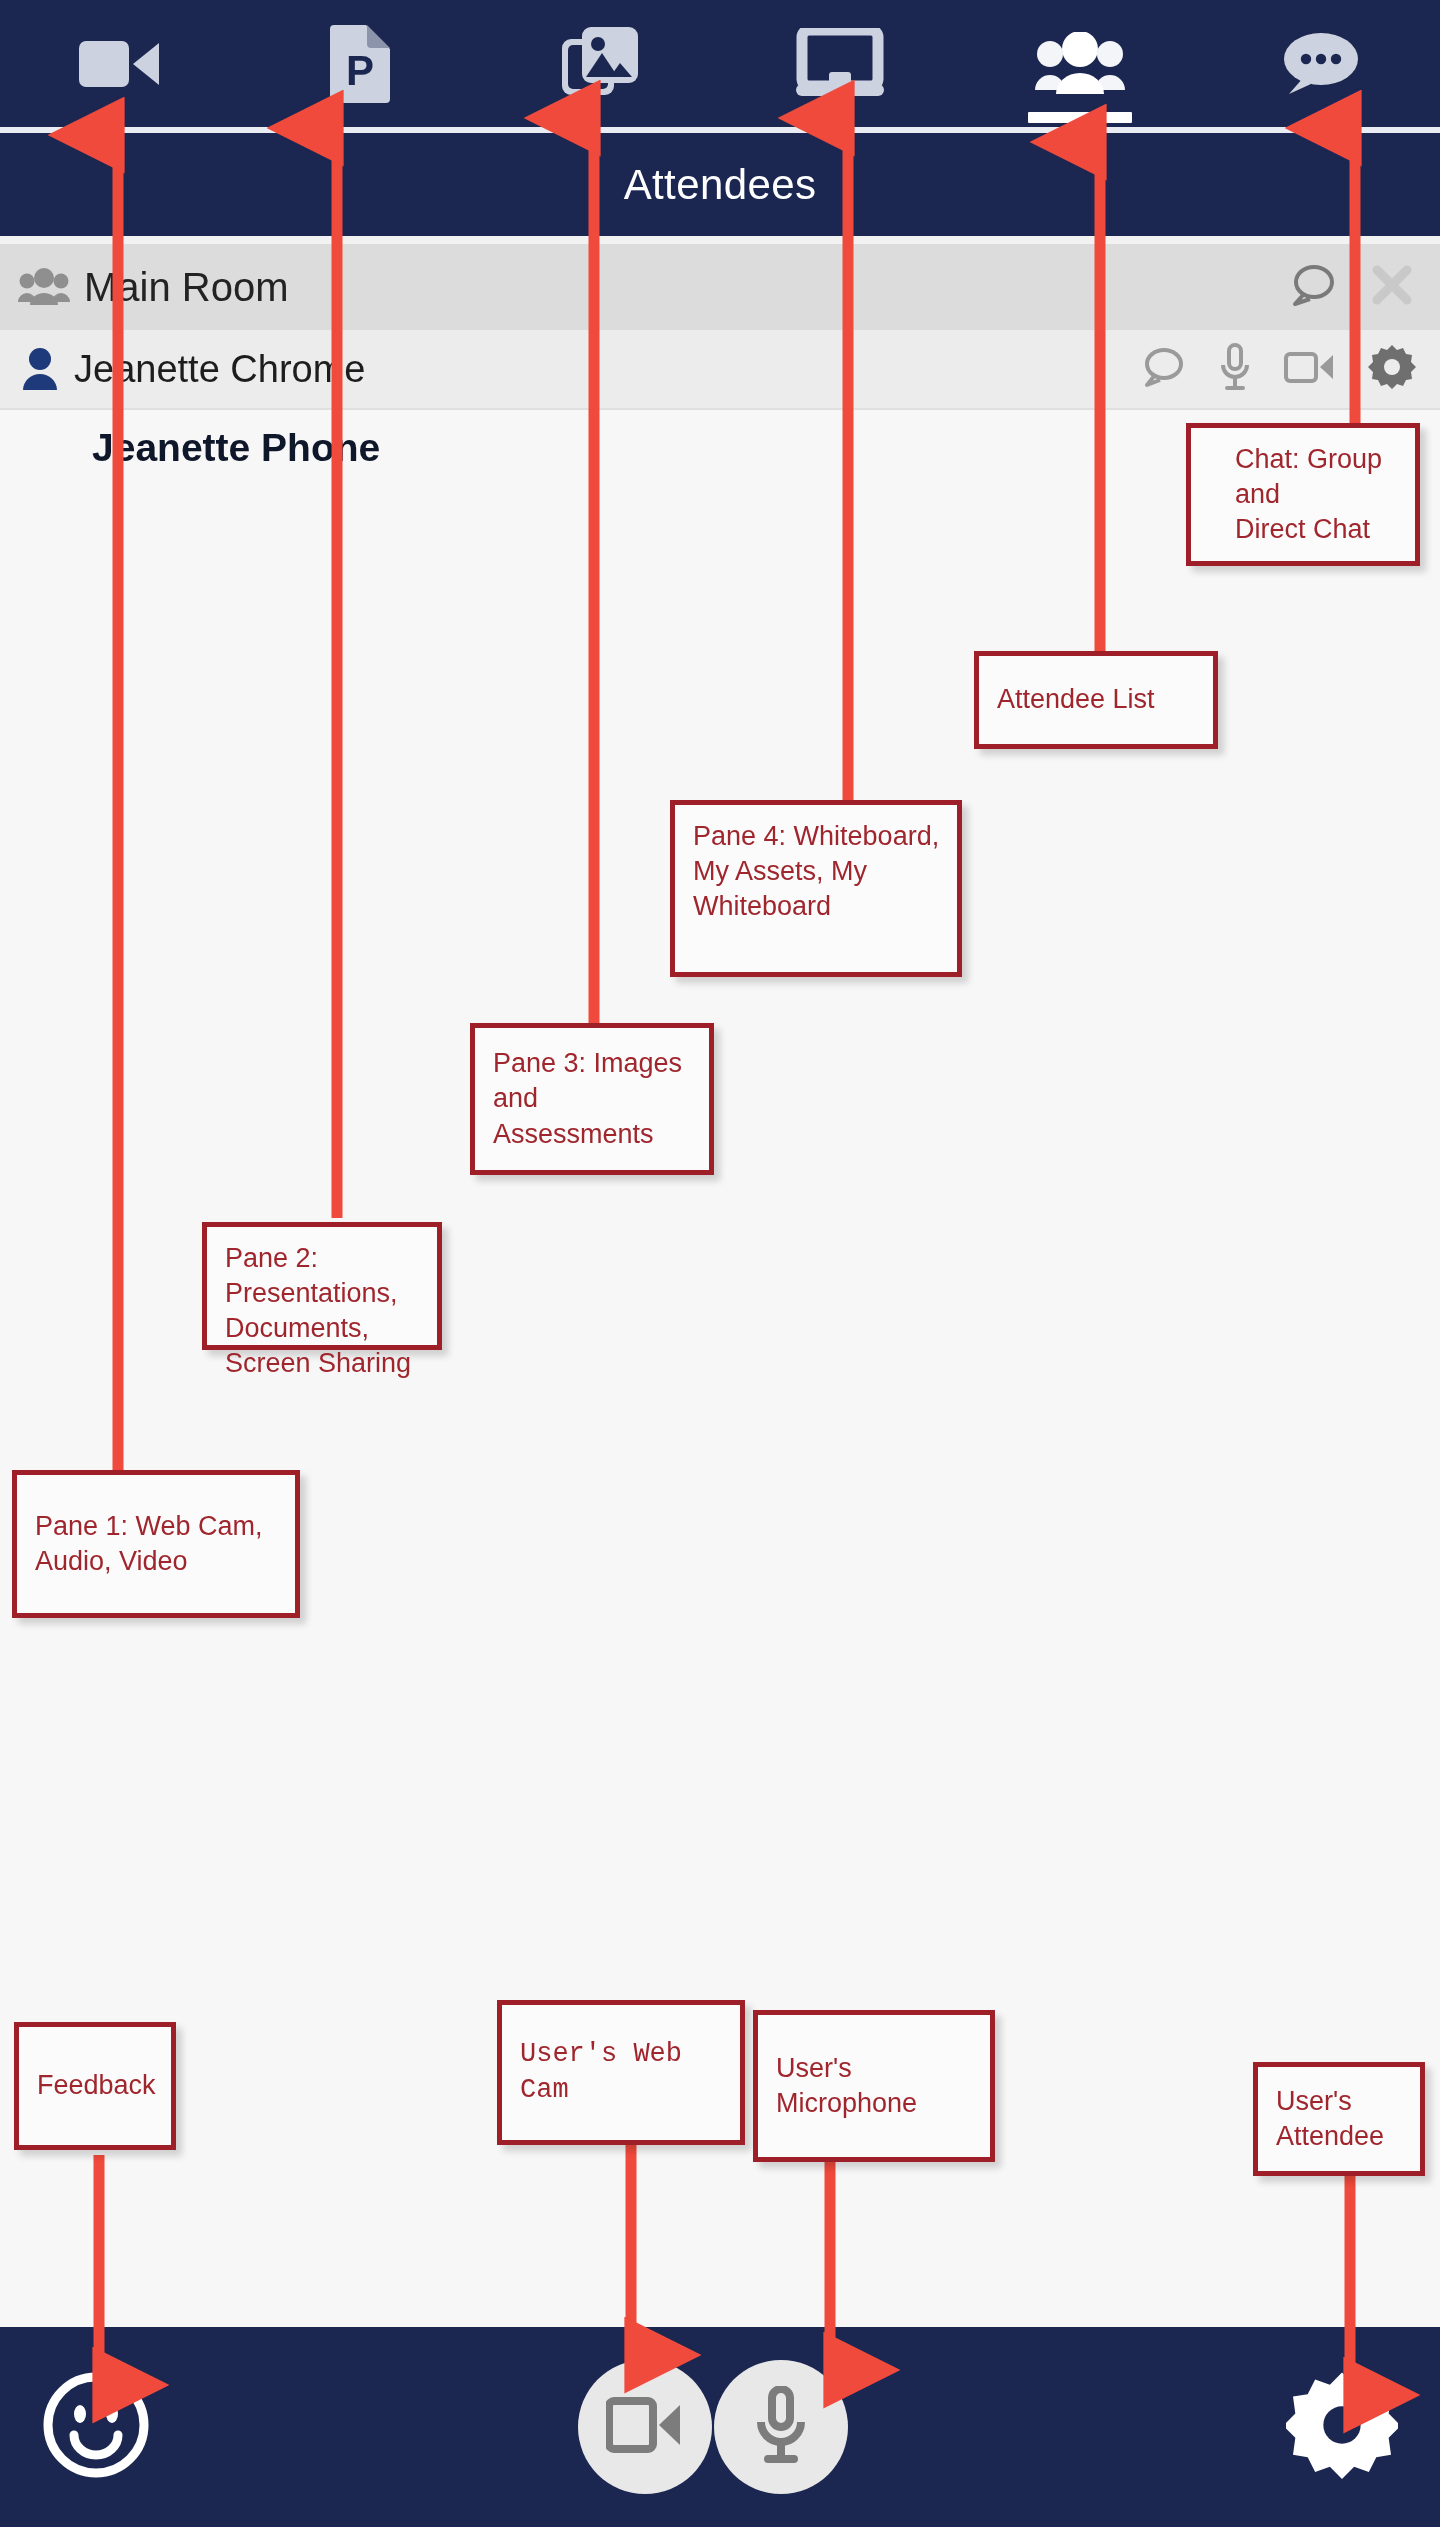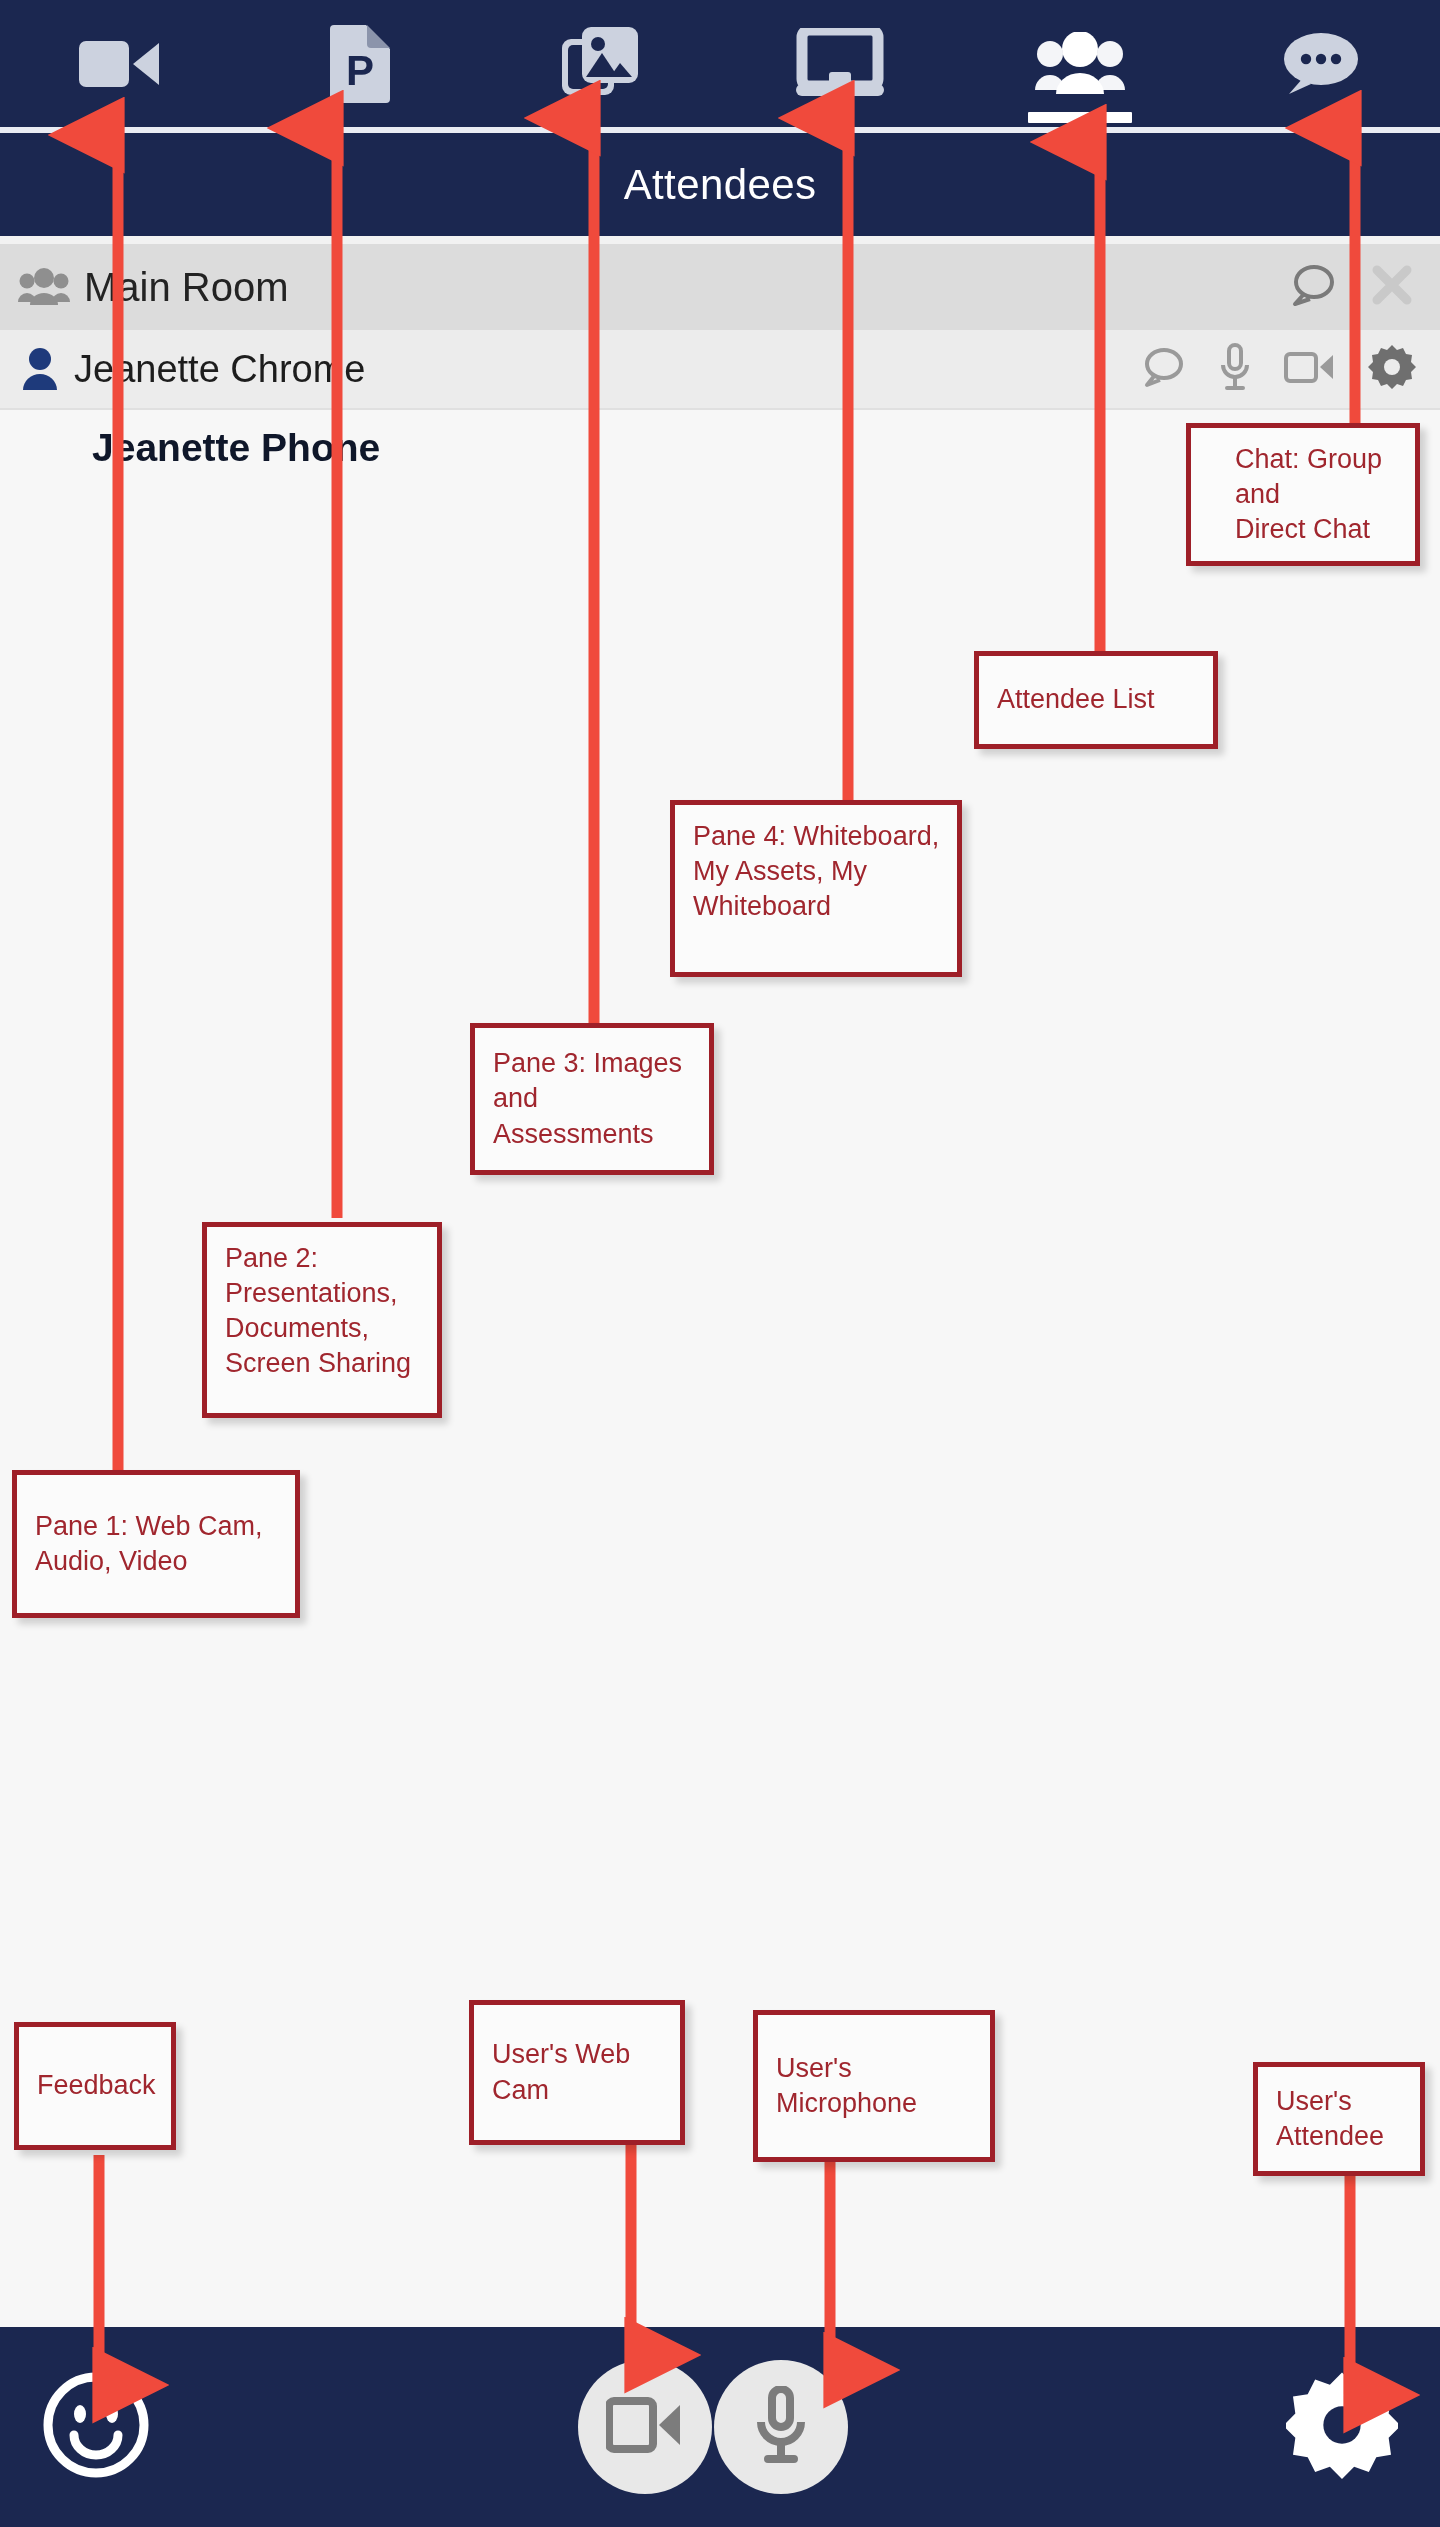--- a/index.html
+++ b/index.html
@@ -368,7 +368,7 @@
   <div class="callout" style="left:470px;top:1023px;width:244px;height:152px;display:flex;align-items:center;">Pane 3:  Images
 and Assessments</div>
 
-  <div class="callout" style="left:202px;top:1222px;width:240px;height:196px;">Pane 2:
+  <div class="callout" style="left:202px;top:1222px;width:240px;height:128px;">Pane 2:
 Presentations,
 Documents,
 Screen Sharing</div>

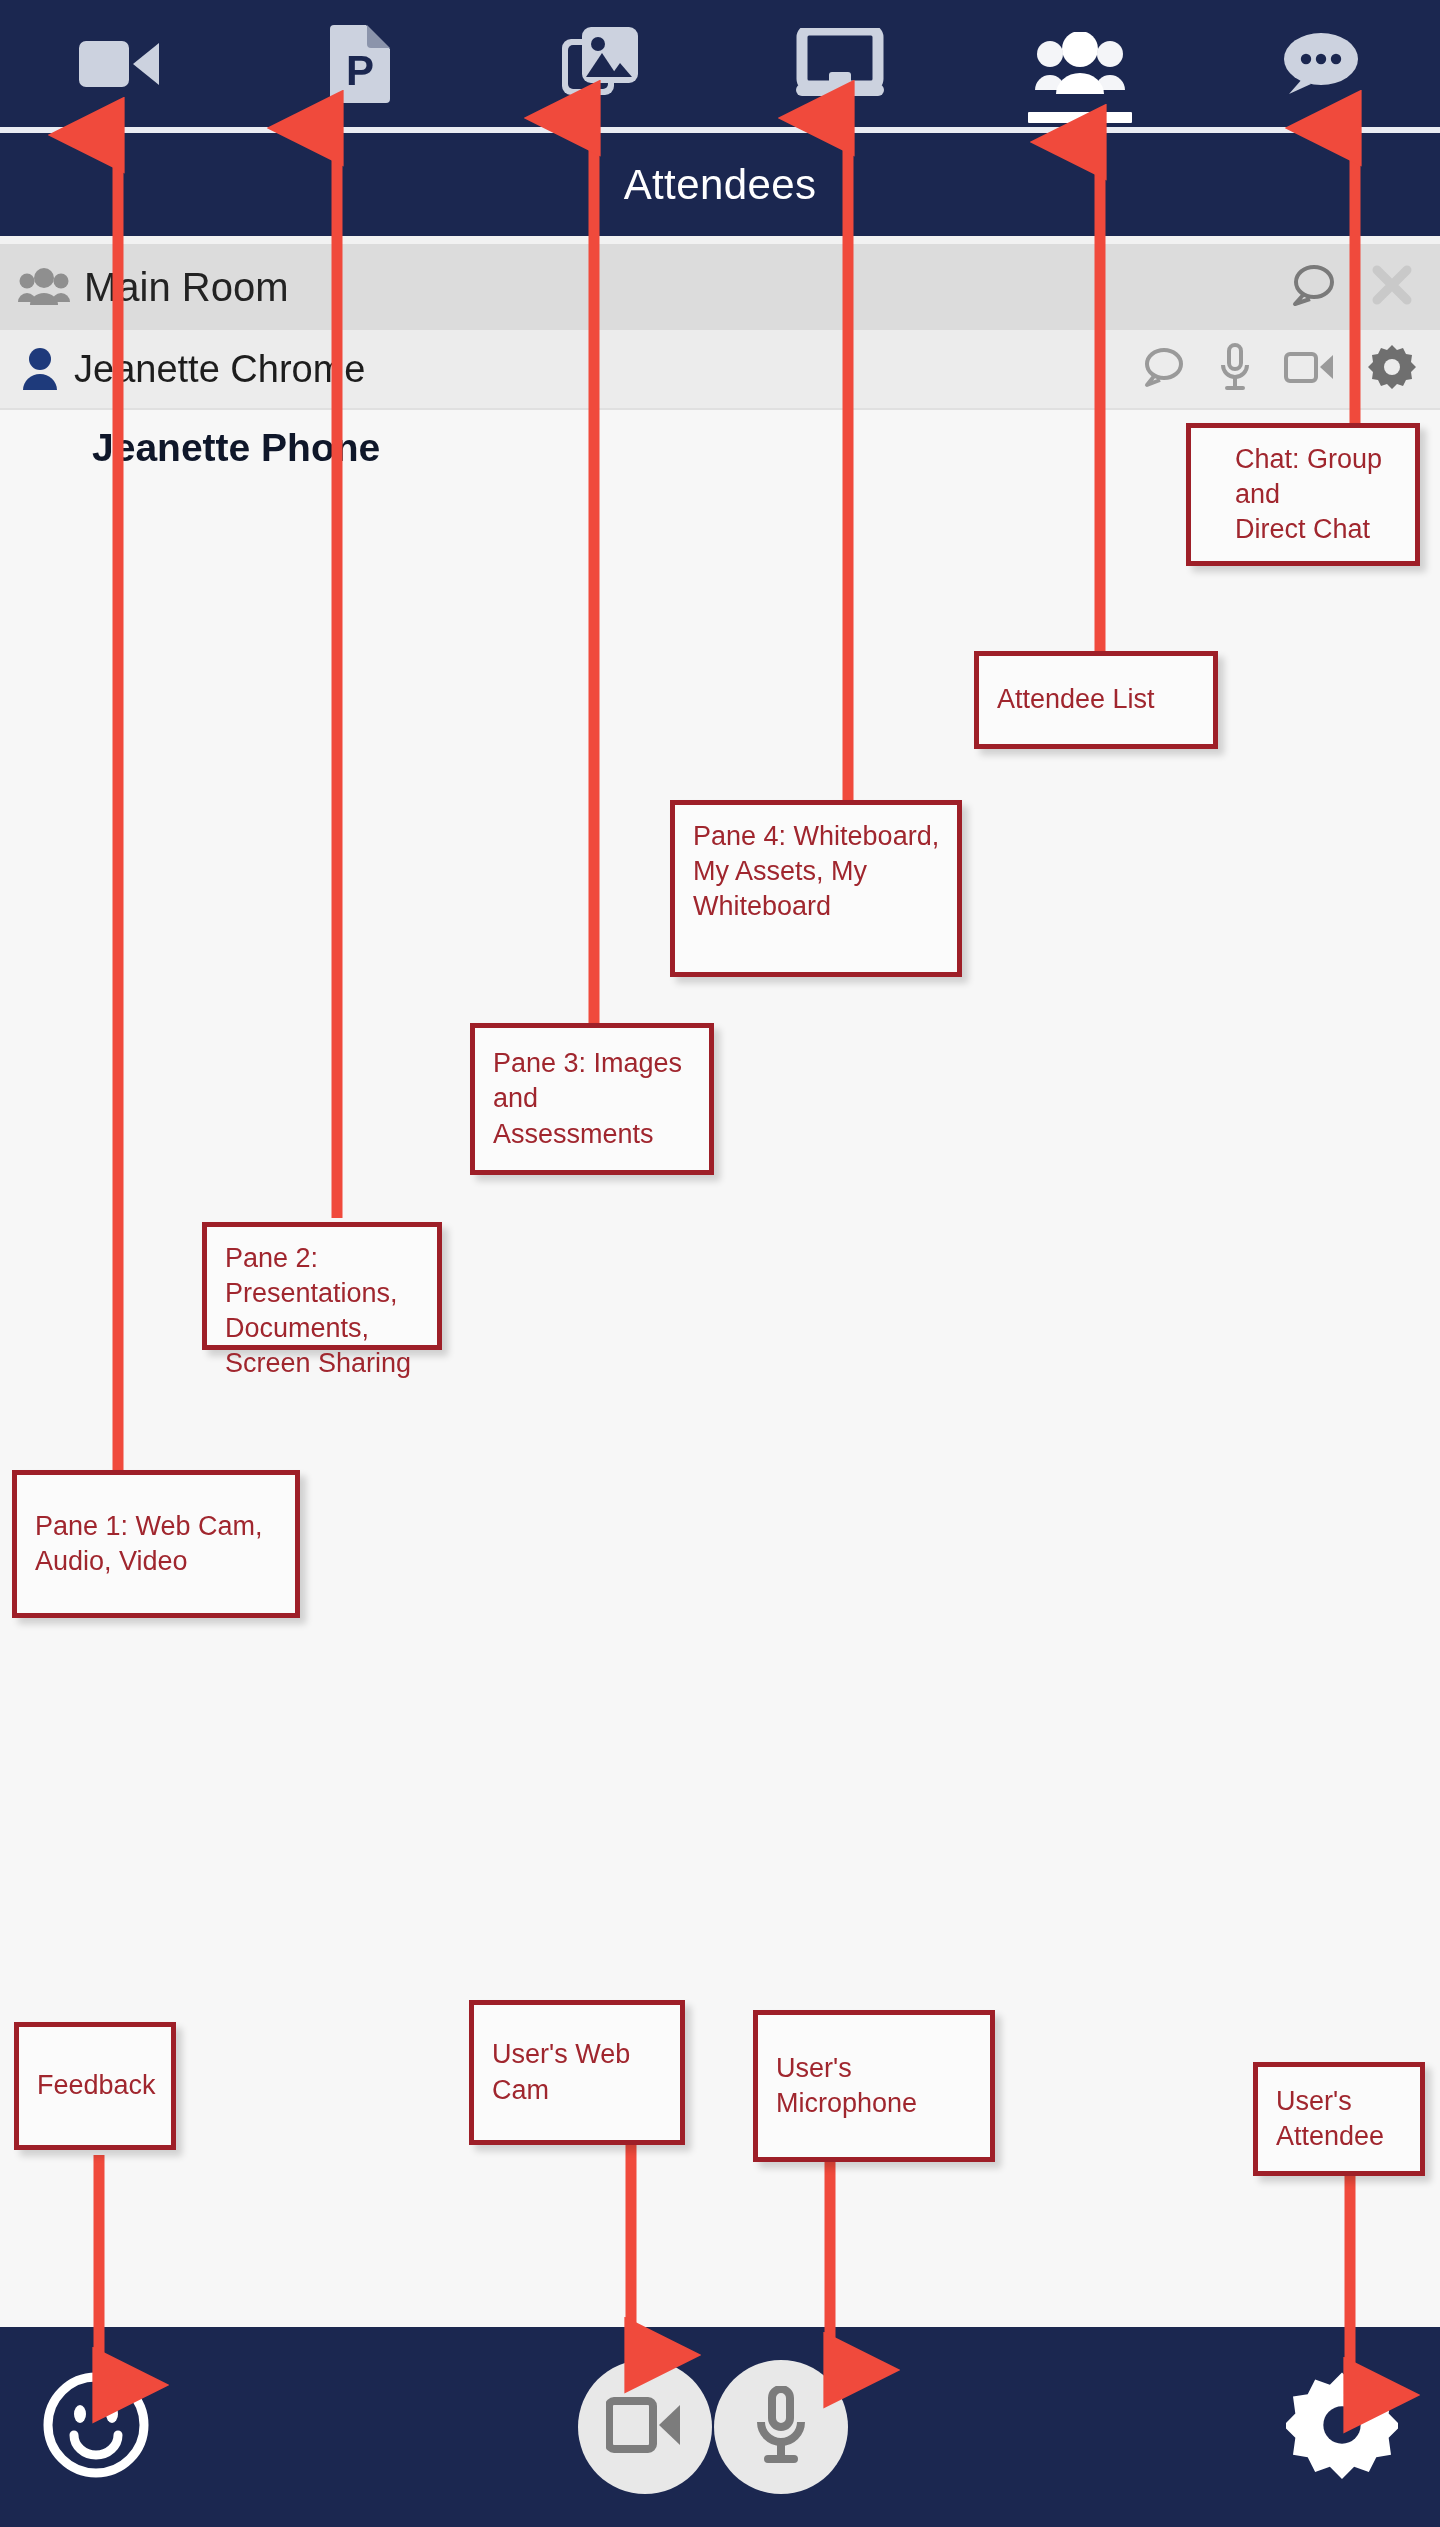--- a/index.html
+++ b/index.html
@@ -378,7 +378,7 @@
 
   <div class="callout" style="left:14px;top:2022px;width:162px;height:128px;display:flex;align-items:center;">Feedback</div>
 
-  <div class="callout" style="left:469px;top:2000px;width:216px;height:145px;display:flex;align-items:center;">User's Web Cam</div>
+  <div class="callout" style="left:497px;top:2000px;width:248px;height:145px;display:flex;align-items:center;font-family:Liberation Mono, monospace;">User's Web Cam</div>
 
   <div class="callout" style="left:753px;top:2010px;width:242px;height:152px;display:flex;align-items:center;">User's Microphone</div>
 

